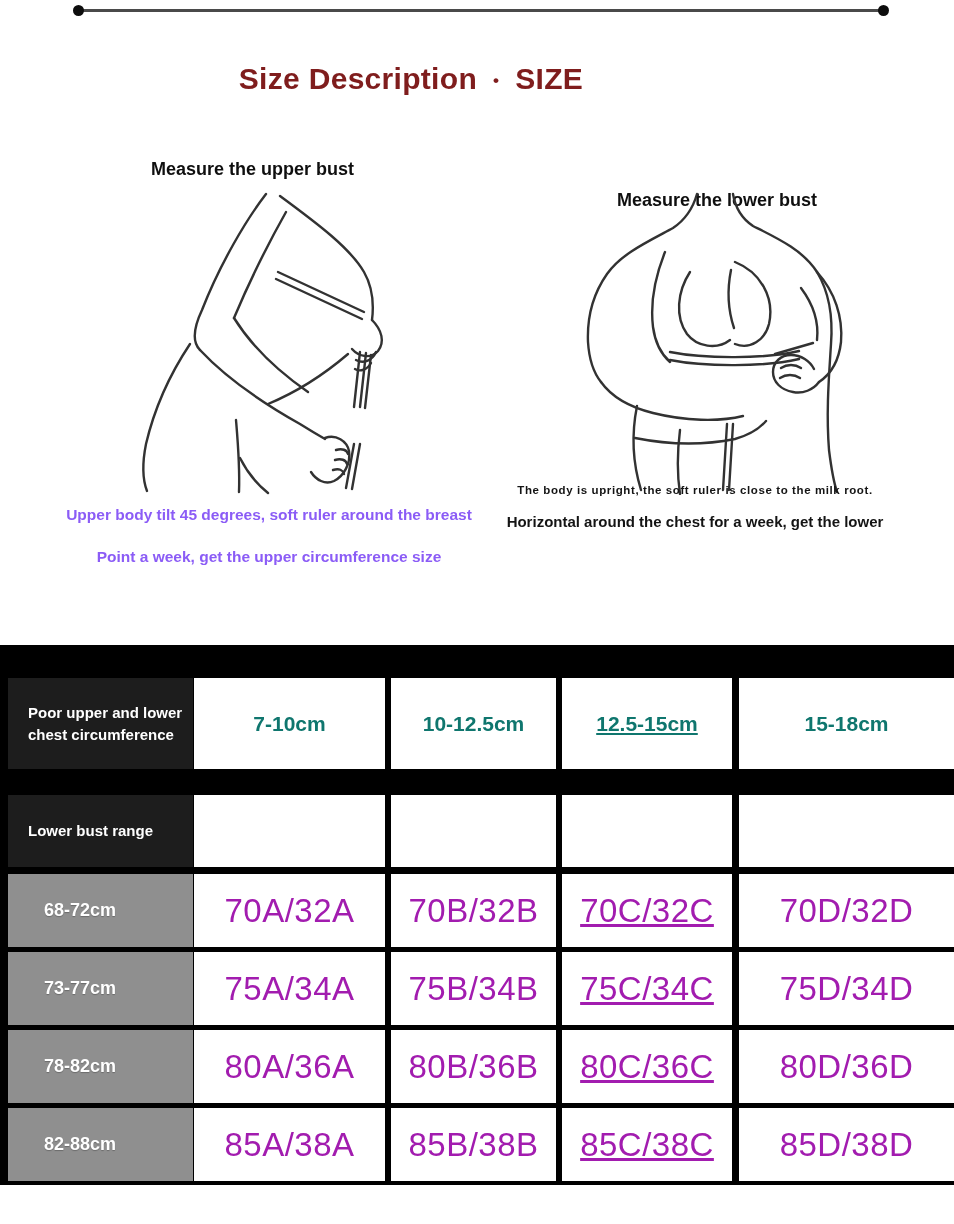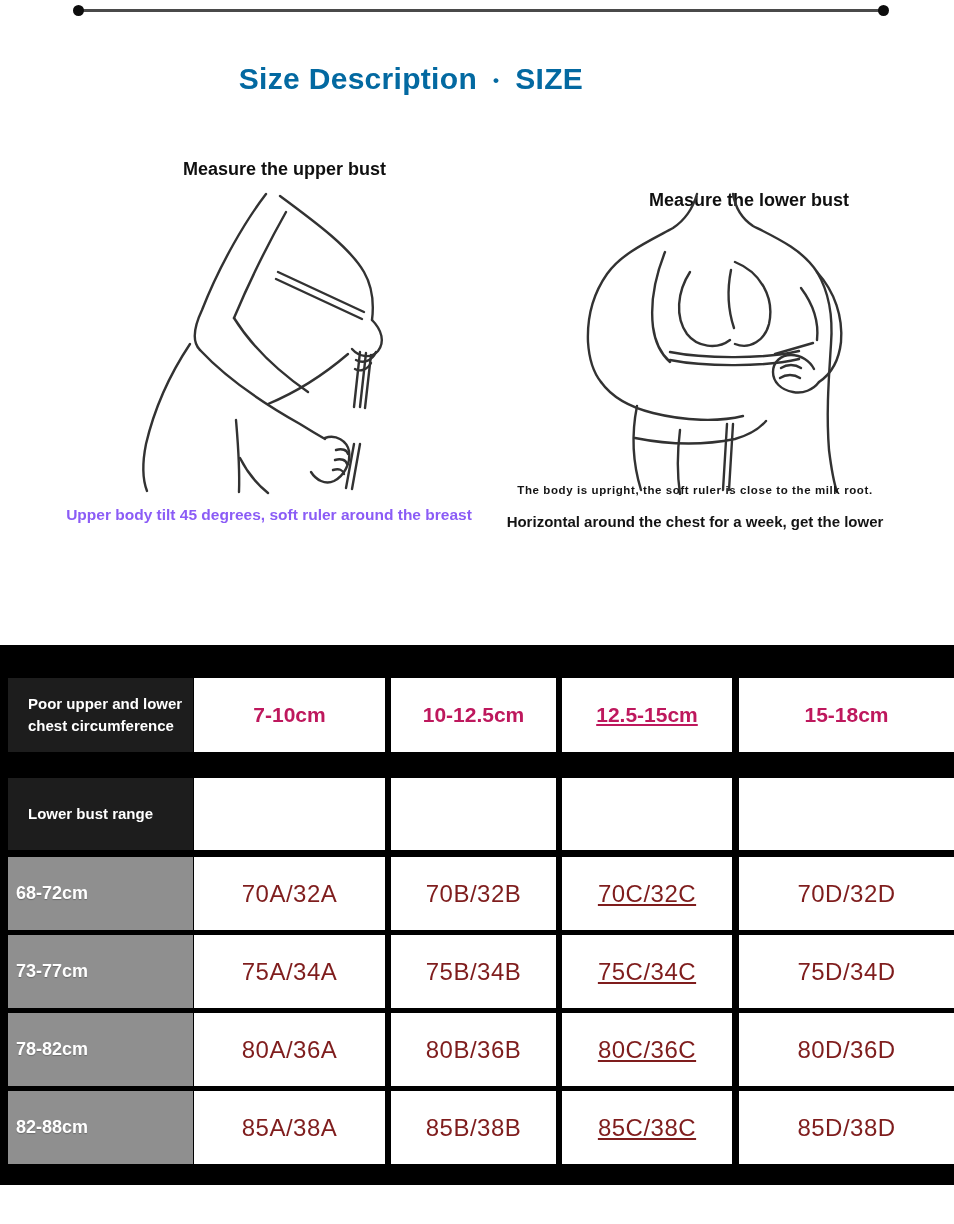--- a/index.html
+++ b/index.html
@@ -14,7 +14,7 @@
 
   
   .title{position:absolute;top:42px;left:0;width:822px;text-align:center;
-         font-size:30px;font-weight:bold;color:#0369a1;letter-spacing:.3px;}
+         font-size:30px;font-weight:bold;color:#7f1d1d;letter-spacing:.3px;}
   .title .sep{font-size:17px;vertical-align:3px;margin:0 16px;}
 
   

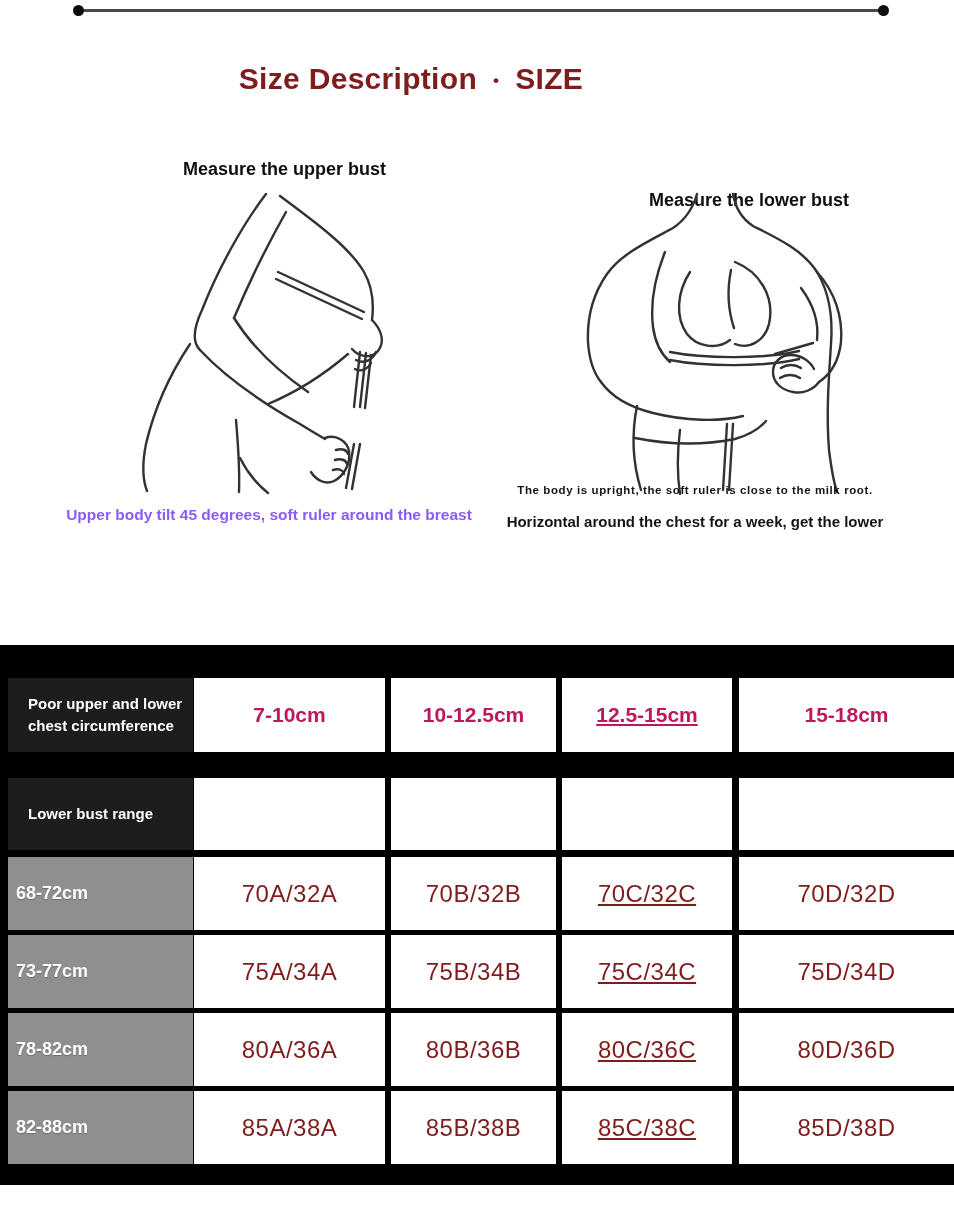--- a/index.html
+++ b/index.html
@@ -18,7 +18,7 @@
   .title .sep{font-size:17px;vertical-align:3px;margin:0 16px;}
 
   
-  .sec-heading{position:absolute;top:144px;font-size:18px;font-weight:bold;color:#0f0f0f;text-align:center;padding-left:32px;}
+  .sec-heading{position:absolute;top:144px;font-size:18px;font-weight:bold;color:#0f0f0f;text-align:center;}
   .sec-heading.upper{left:0;width:505px;}
   .sec-heading.lower{left:482px;width:470px;margin-top:46px;}
 

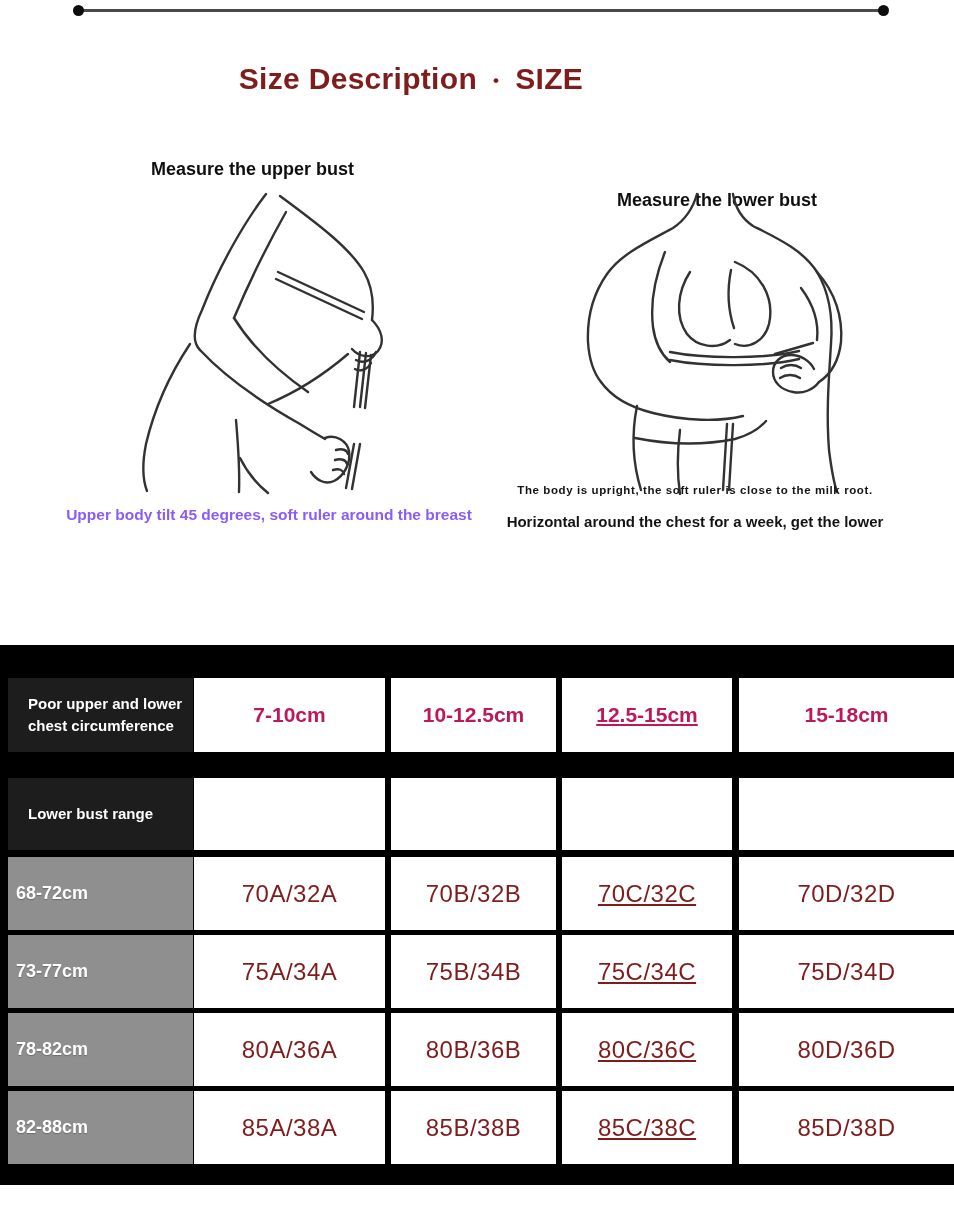--- a/index.html
+++ b/index.html
@@ -133,6 +133,7 @@
 
   <div class="caption-upper">
     <p>Upper body tilt 45 degrees, soft ruler around the breast</p>
+    <p>Point a week, get the upper circumference size</p>
   </div>
 
   <div class="caption-lower">

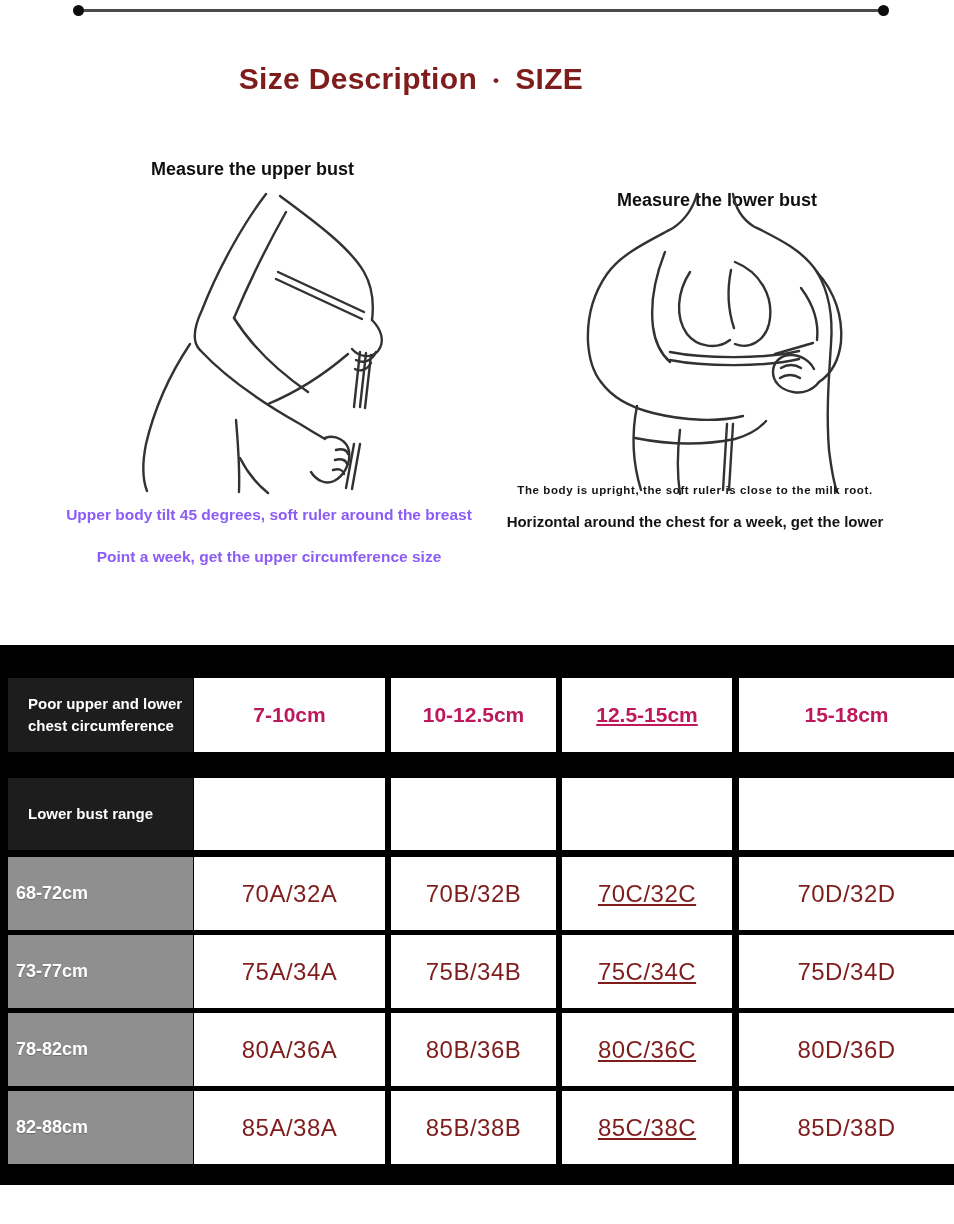--- a/index.html
+++ b/index.html
@@ -43,7 +43,7 @@
   .size-table{position:absolute;left:0;top:645px;width:954px;height:540px;background:#000;
               box-sizing:border-box;padding:33px 0 20px 8px;}
   .t-row{display:flex;}
-  .r-head{height:74px;margin-bottom:26px;}
+  .r-head{height:91px;margin-bottom:26px;}
   .r-axis{height:72px;margin-bottom:7px;}
   .r-data{height:73px;margin-bottom:5px;}
   .r-data.last{margin-bottom:0;}

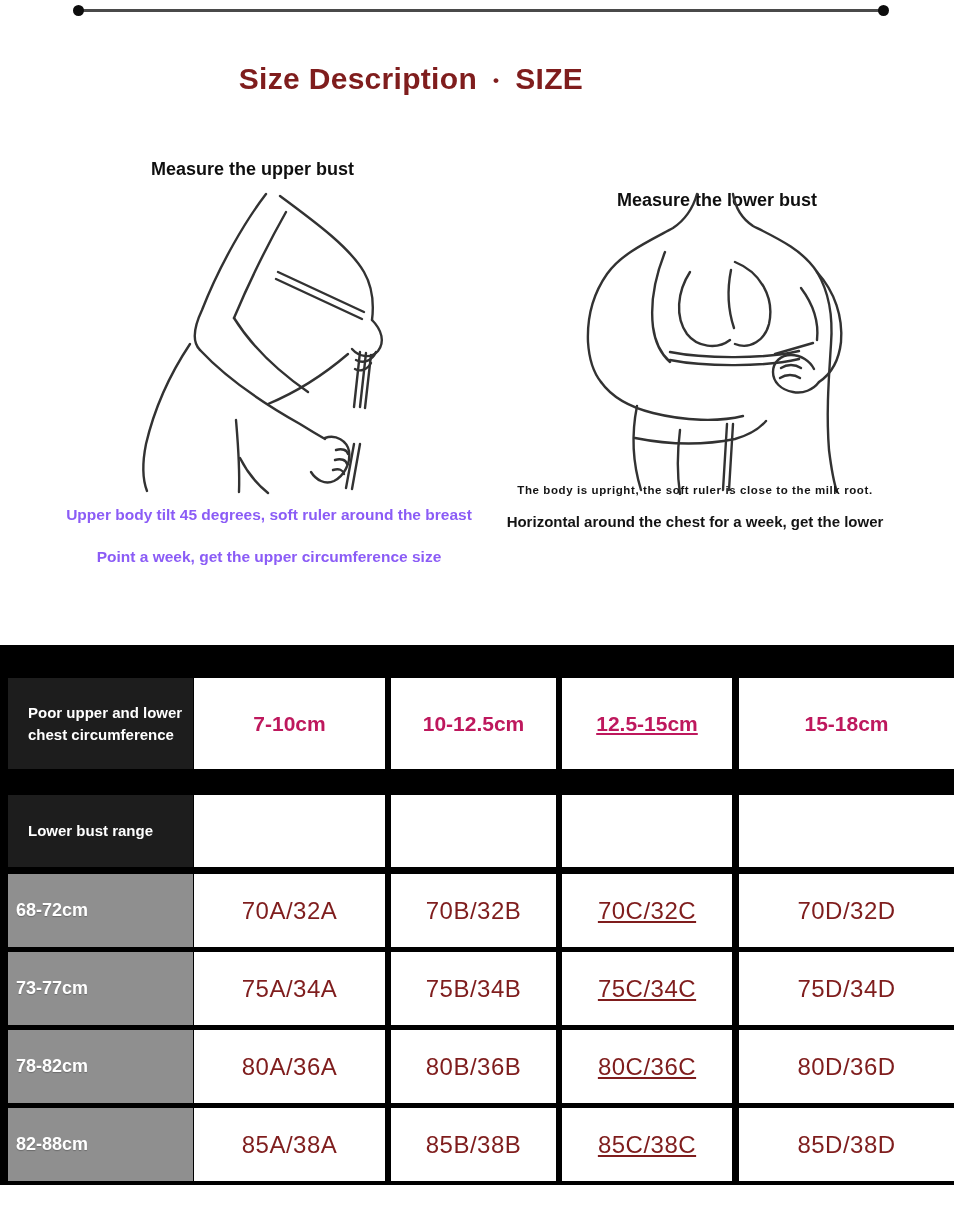--- a/index.html
+++ b/index.html
@@ -59,7 +59,7 @@
   .cell.gray{background:#8f8f8f;color:#fff;justify-content:flex-start;padding-left:8px;
              font-weight:bold;font-size:18px;text-shadow:0 1px 1px rgba(0,0,0,.25);}
   .cell.white{background:#ffffff;}
-  .cell.col-head{font-weight:bold;font-size:21px;color:#be185d;}
+  .cell.col-head{font-weight:bold;font-size:21px;color:#0f766e;}
   .cell.data{font-size:24px;font-weight:400;color:#7f1d1d;letter-spacing:.5px;}
 </style>
 </head>

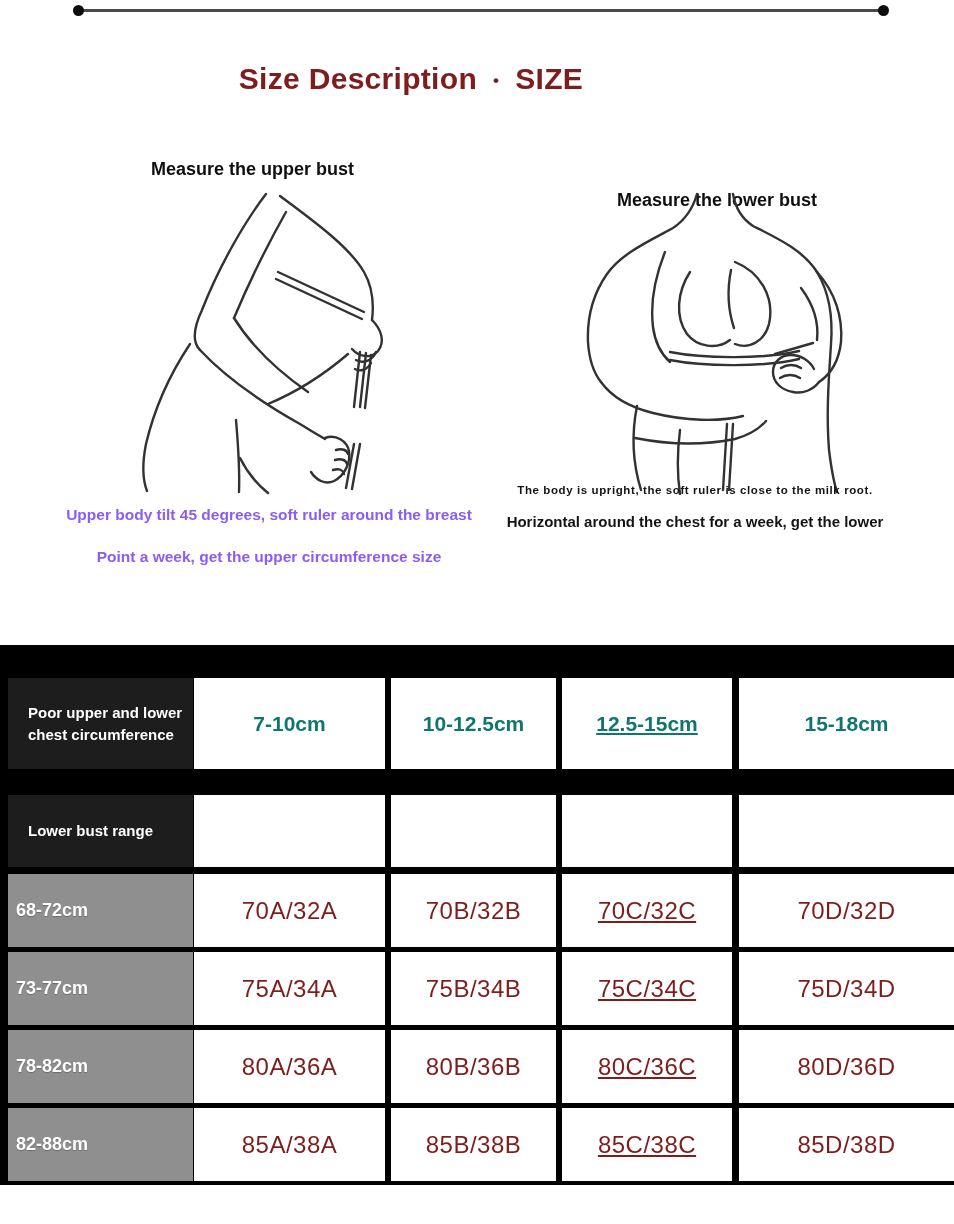--- a/index.html
+++ b/index.html
@@ -56,7 +56,7 @@
   .cell.dark{background:#1d1d1d;color:#fff;justify-content:flex-start;padding-left:20px;
              font-weight:bold;font-size:15px;line-height:1.45;}
   .cell.dark .stack{display:flex;flex-direction:column;}
-  .cell.gray{background:#8f8f8f;color:#fff;justify-content:flex-start;padding-left:8px;
+  .cell.gray{background:#8f8f8f;color:#fff;justify-content:flex-start;padding-left:36px;
              font-weight:bold;font-size:18px;text-shadow:0 1px 1px rgba(0,0,0,.25);}
   .cell.white{background:#ffffff;}
   .cell.col-head{font-weight:bold;font-size:21px;color:#0f766e;}

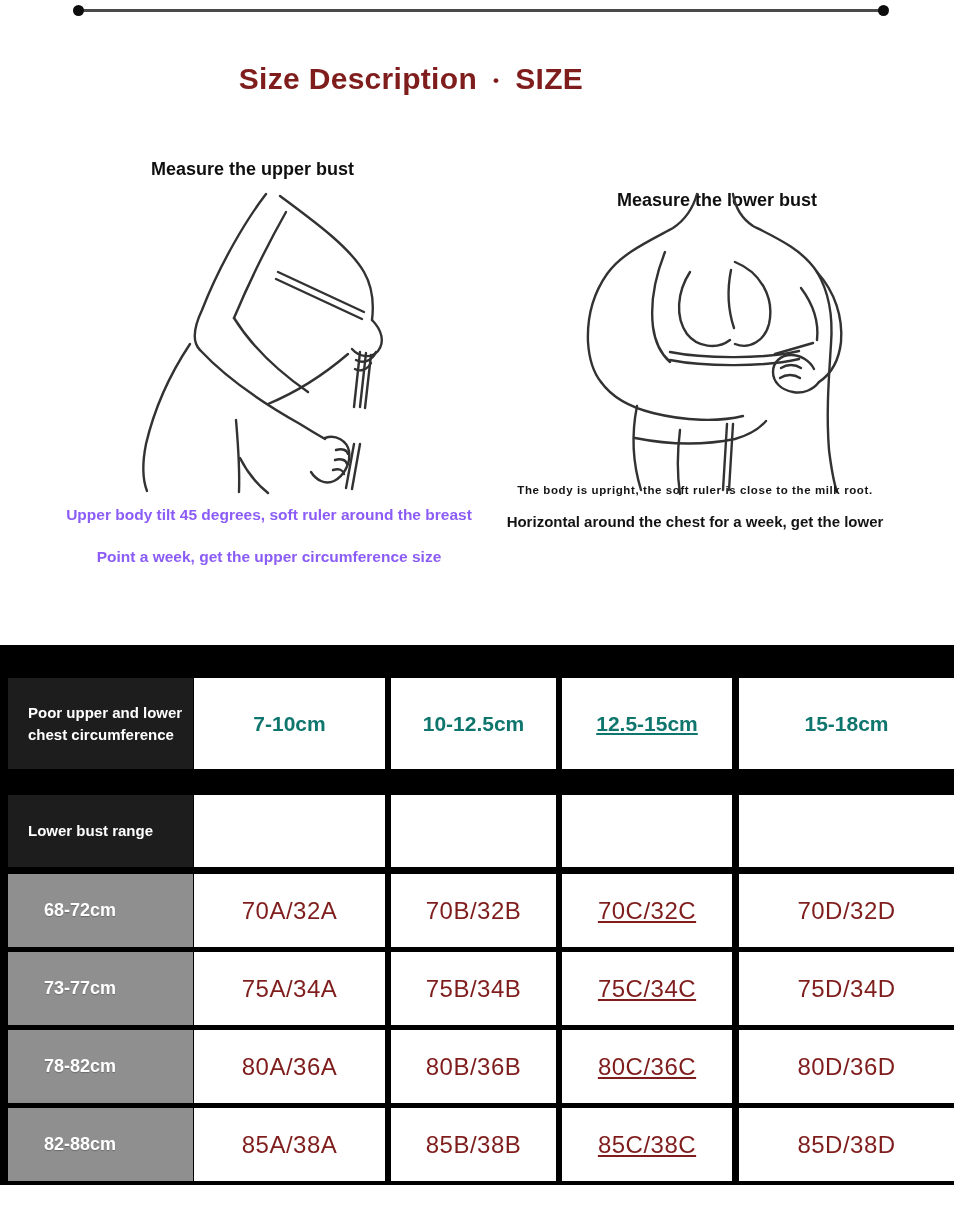--- a/index.html
+++ b/index.html
@@ -60,7 +60,7 @@
              font-weight:bold;font-size:18px;text-shadow:0 1px 1px rgba(0,0,0,.25);}
   .cell.white{background:#ffffff;}
   .cell.col-head{font-weight:bold;font-size:21px;color:#0f766e;}
-  .cell.data{font-size:24px;font-weight:400;color:#7f1d1d;letter-spacing:.5px;}
+  .cell.data{font-size:33px;font-weight:400;color:#a21caf;letter-spacing:.5px;}
 </style>
 </head>
 <body>

